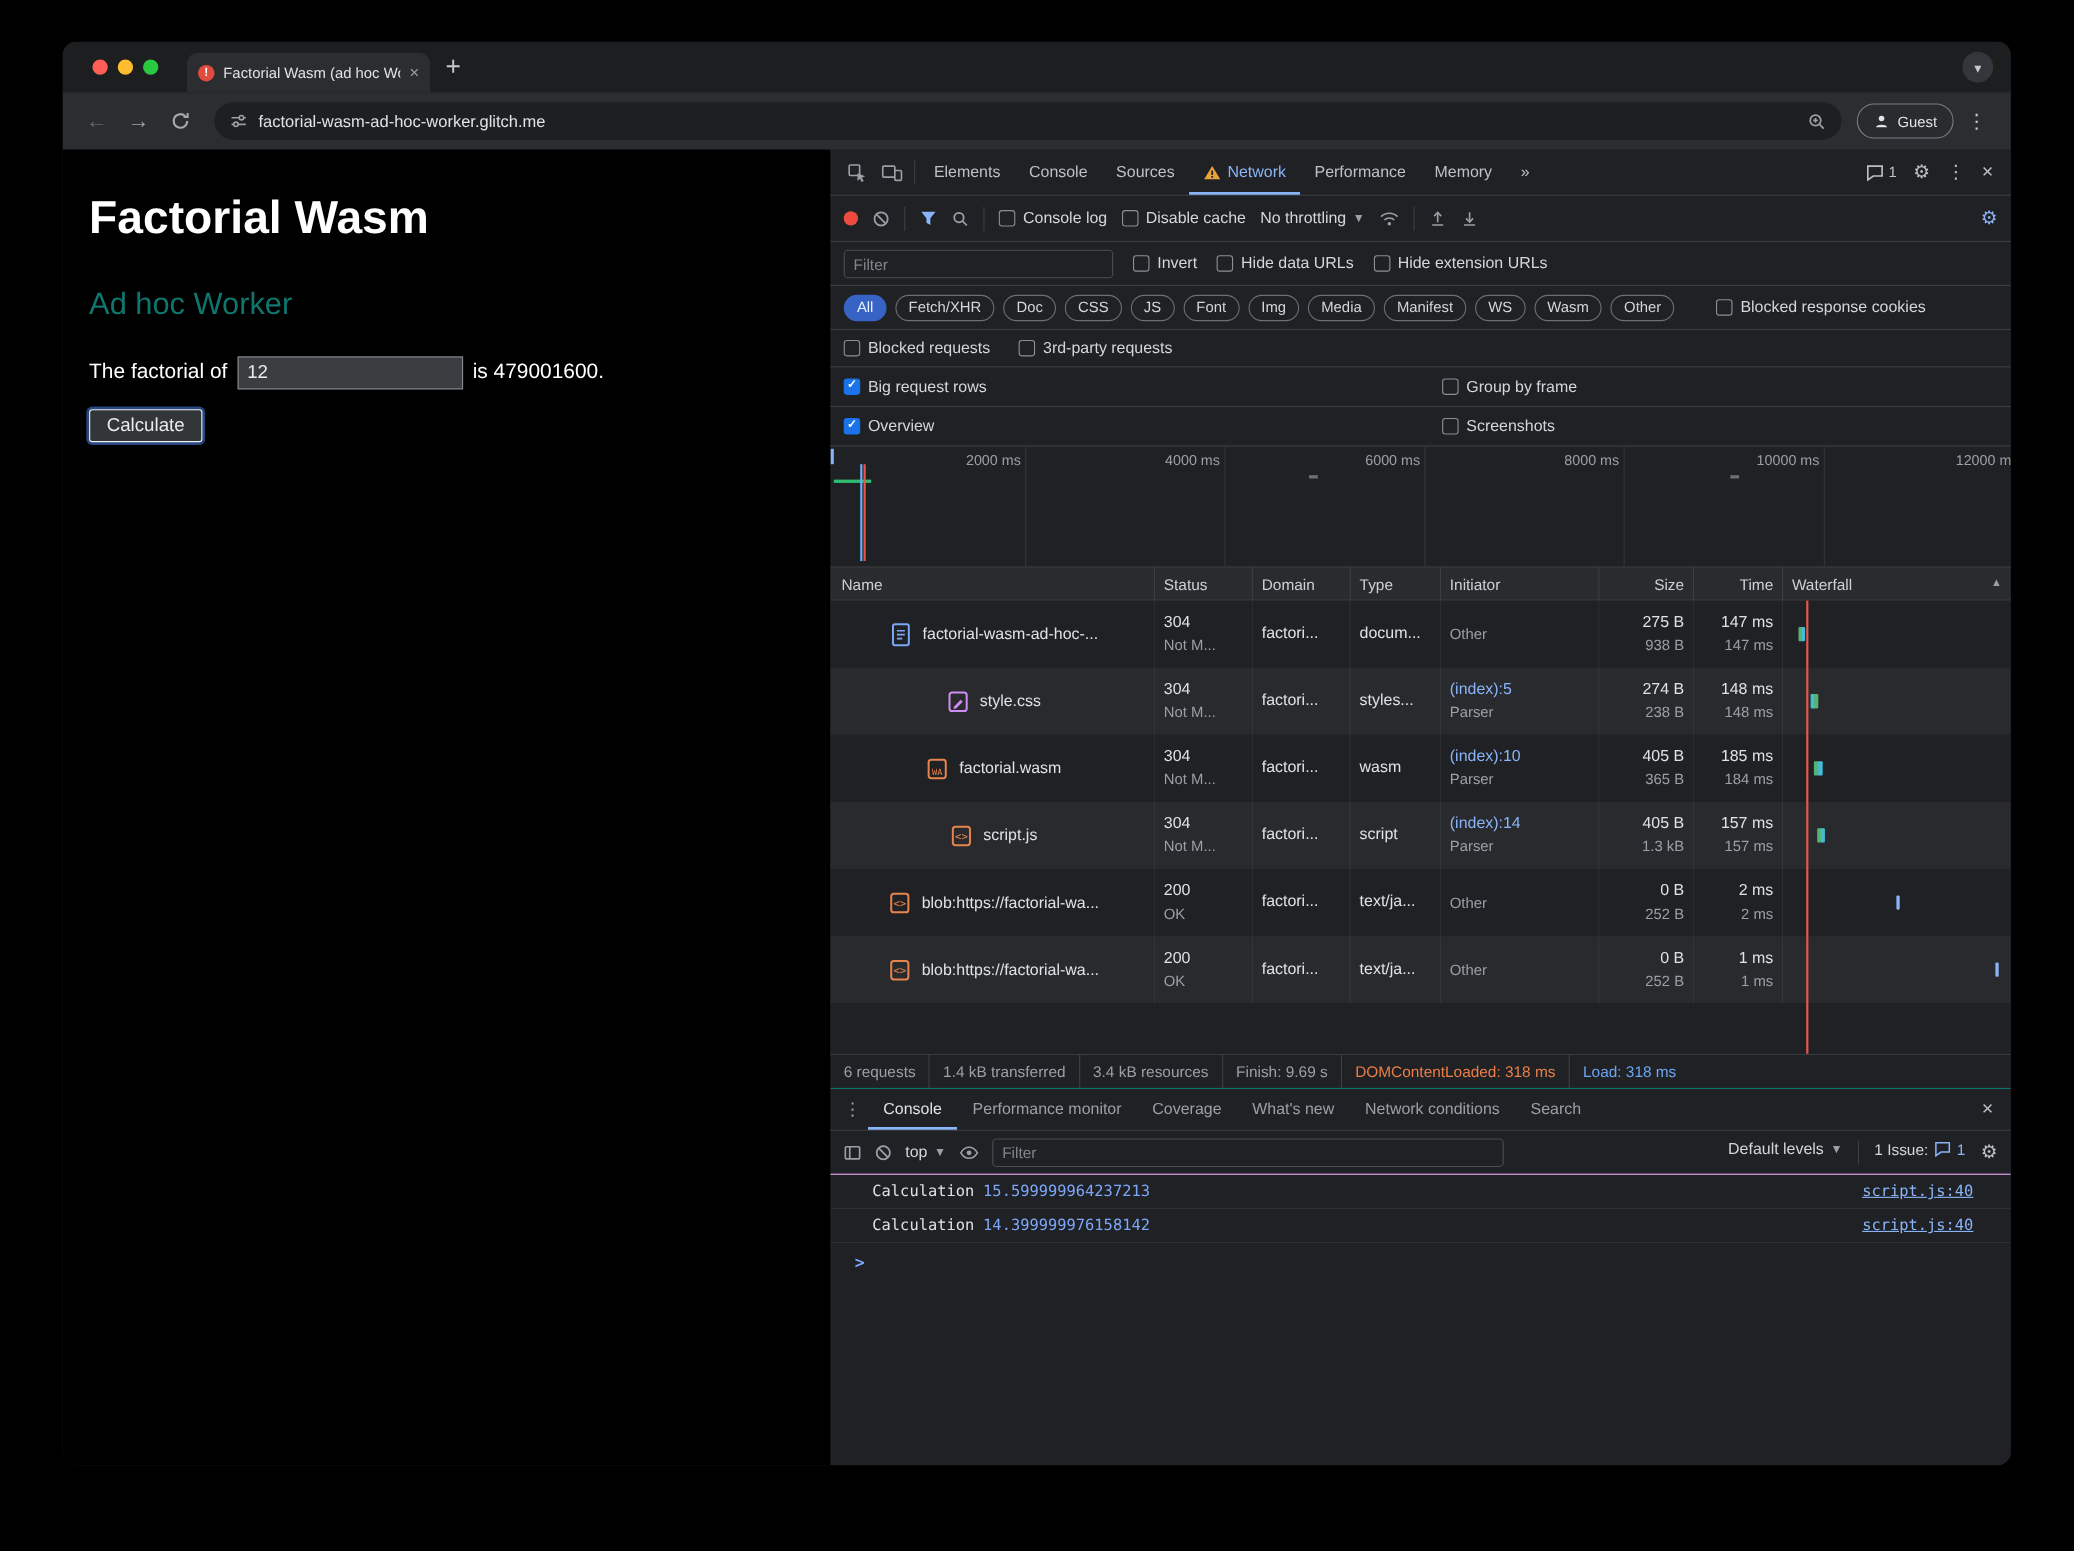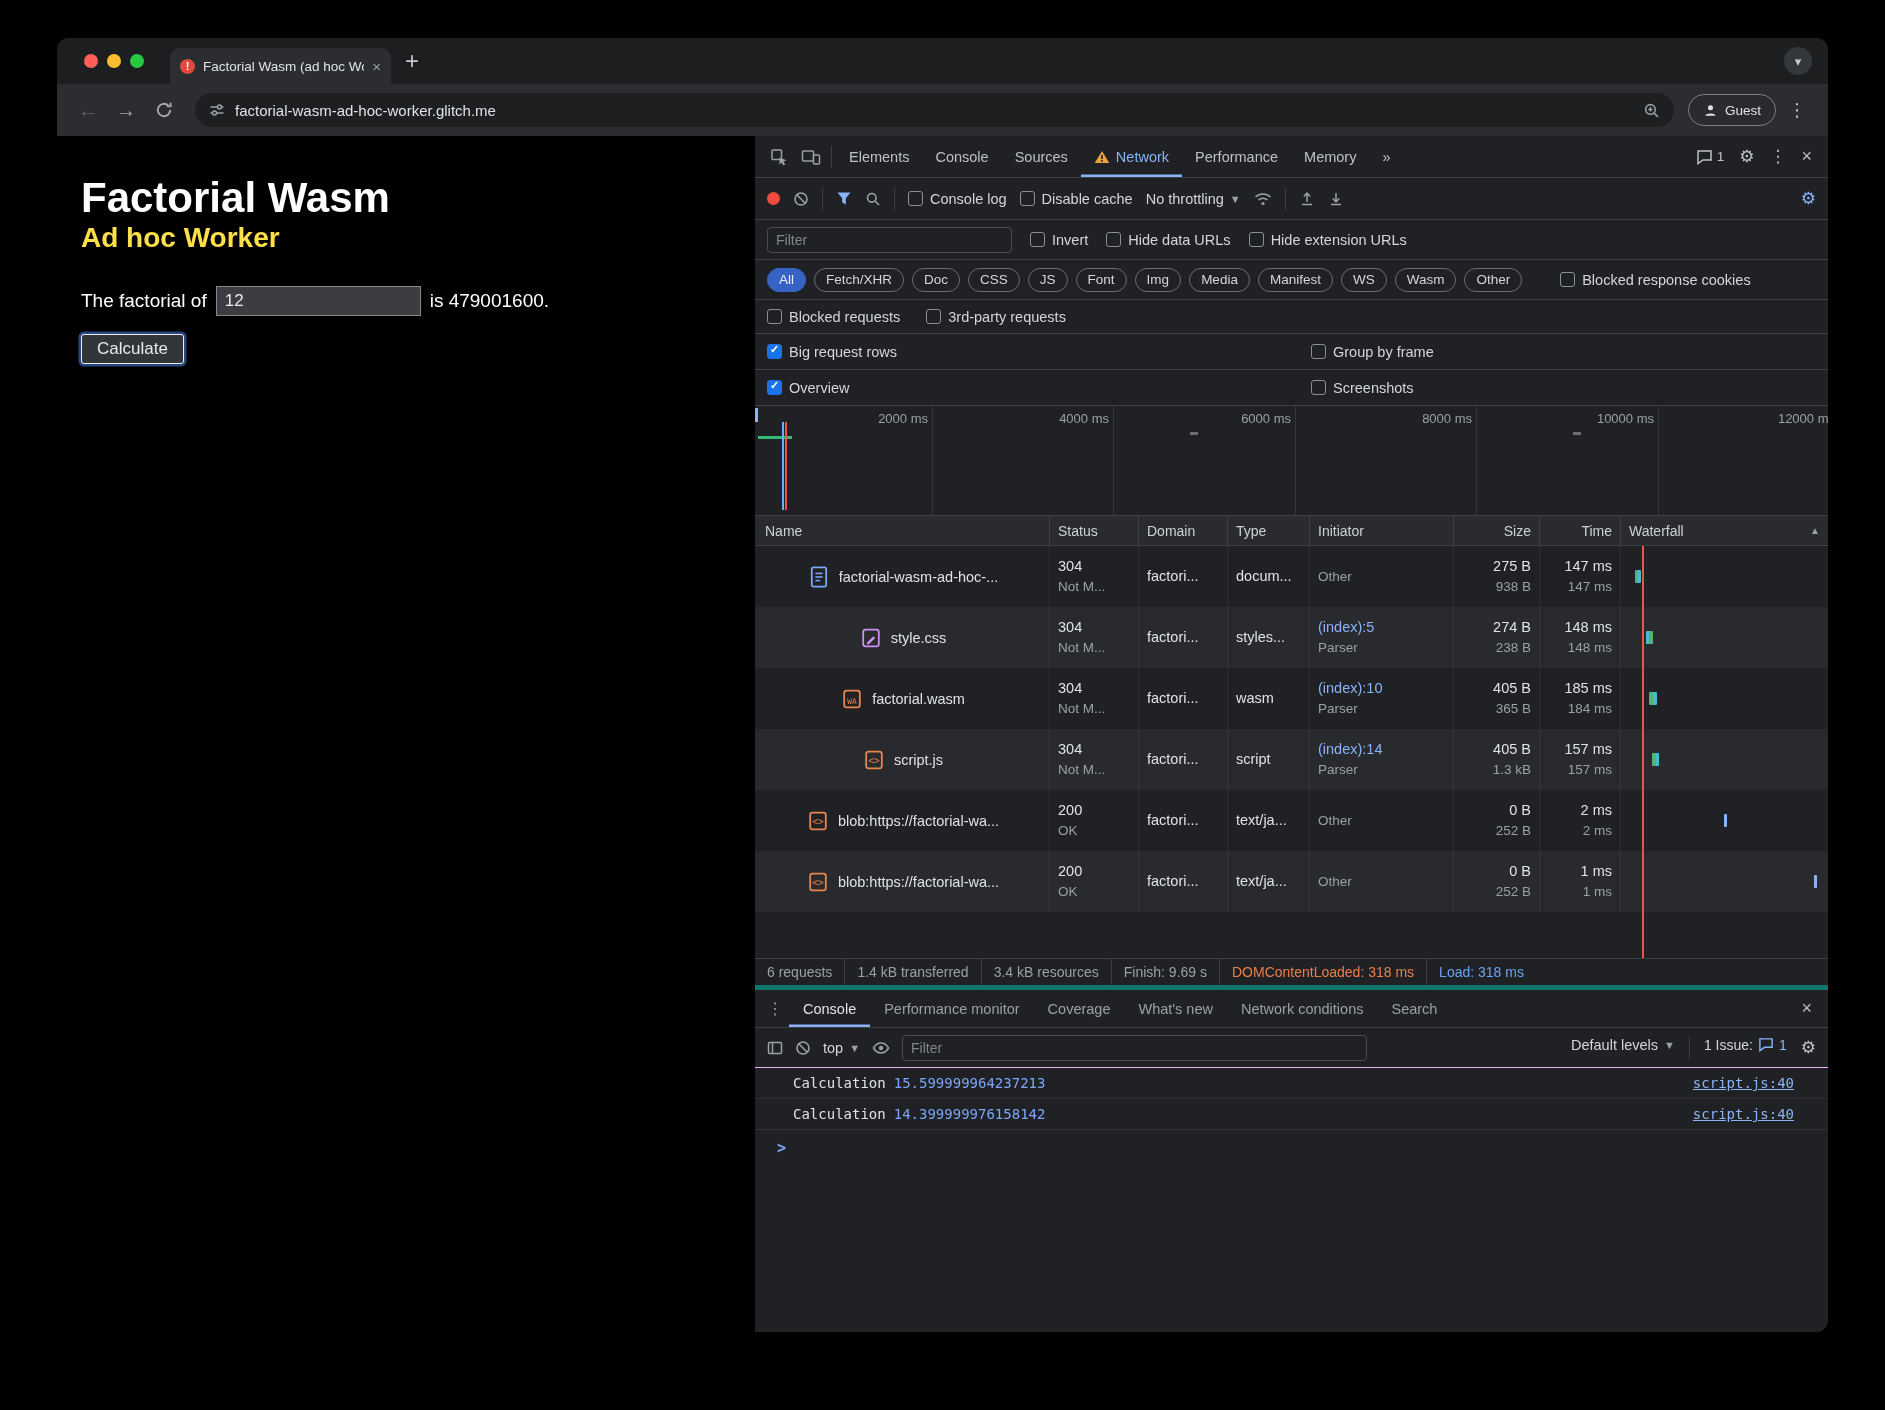--- a/index.html
+++ b/index.html
@@ -39,7 +39,7 @@
   .main{flex:1;display:flex;min-height:0}
   .pagearea{width:698px;flex:none;background:#000;padding:12px 0 0 24px}
   .ptitle{font-size:42px;font-weight:bold;color:#fff;margin-top:26px}
-  .psub{font-size:28px;font-weight:bold;color:#fde047;}
+  .psub{font-size:28px;font-weight:normal;color:#0f766e;margin-top:38px}
   .pline{margin-top:32px;font-size:19px;color:#fff;display:flex;align-items:center;gap:9px}
   .pinput{width:205px;height:30px;background:#3b3d40;border:1px solid #85898f;color:#e8eaed;
     font-size:17px;padding:0 8px;font-family:inherit}

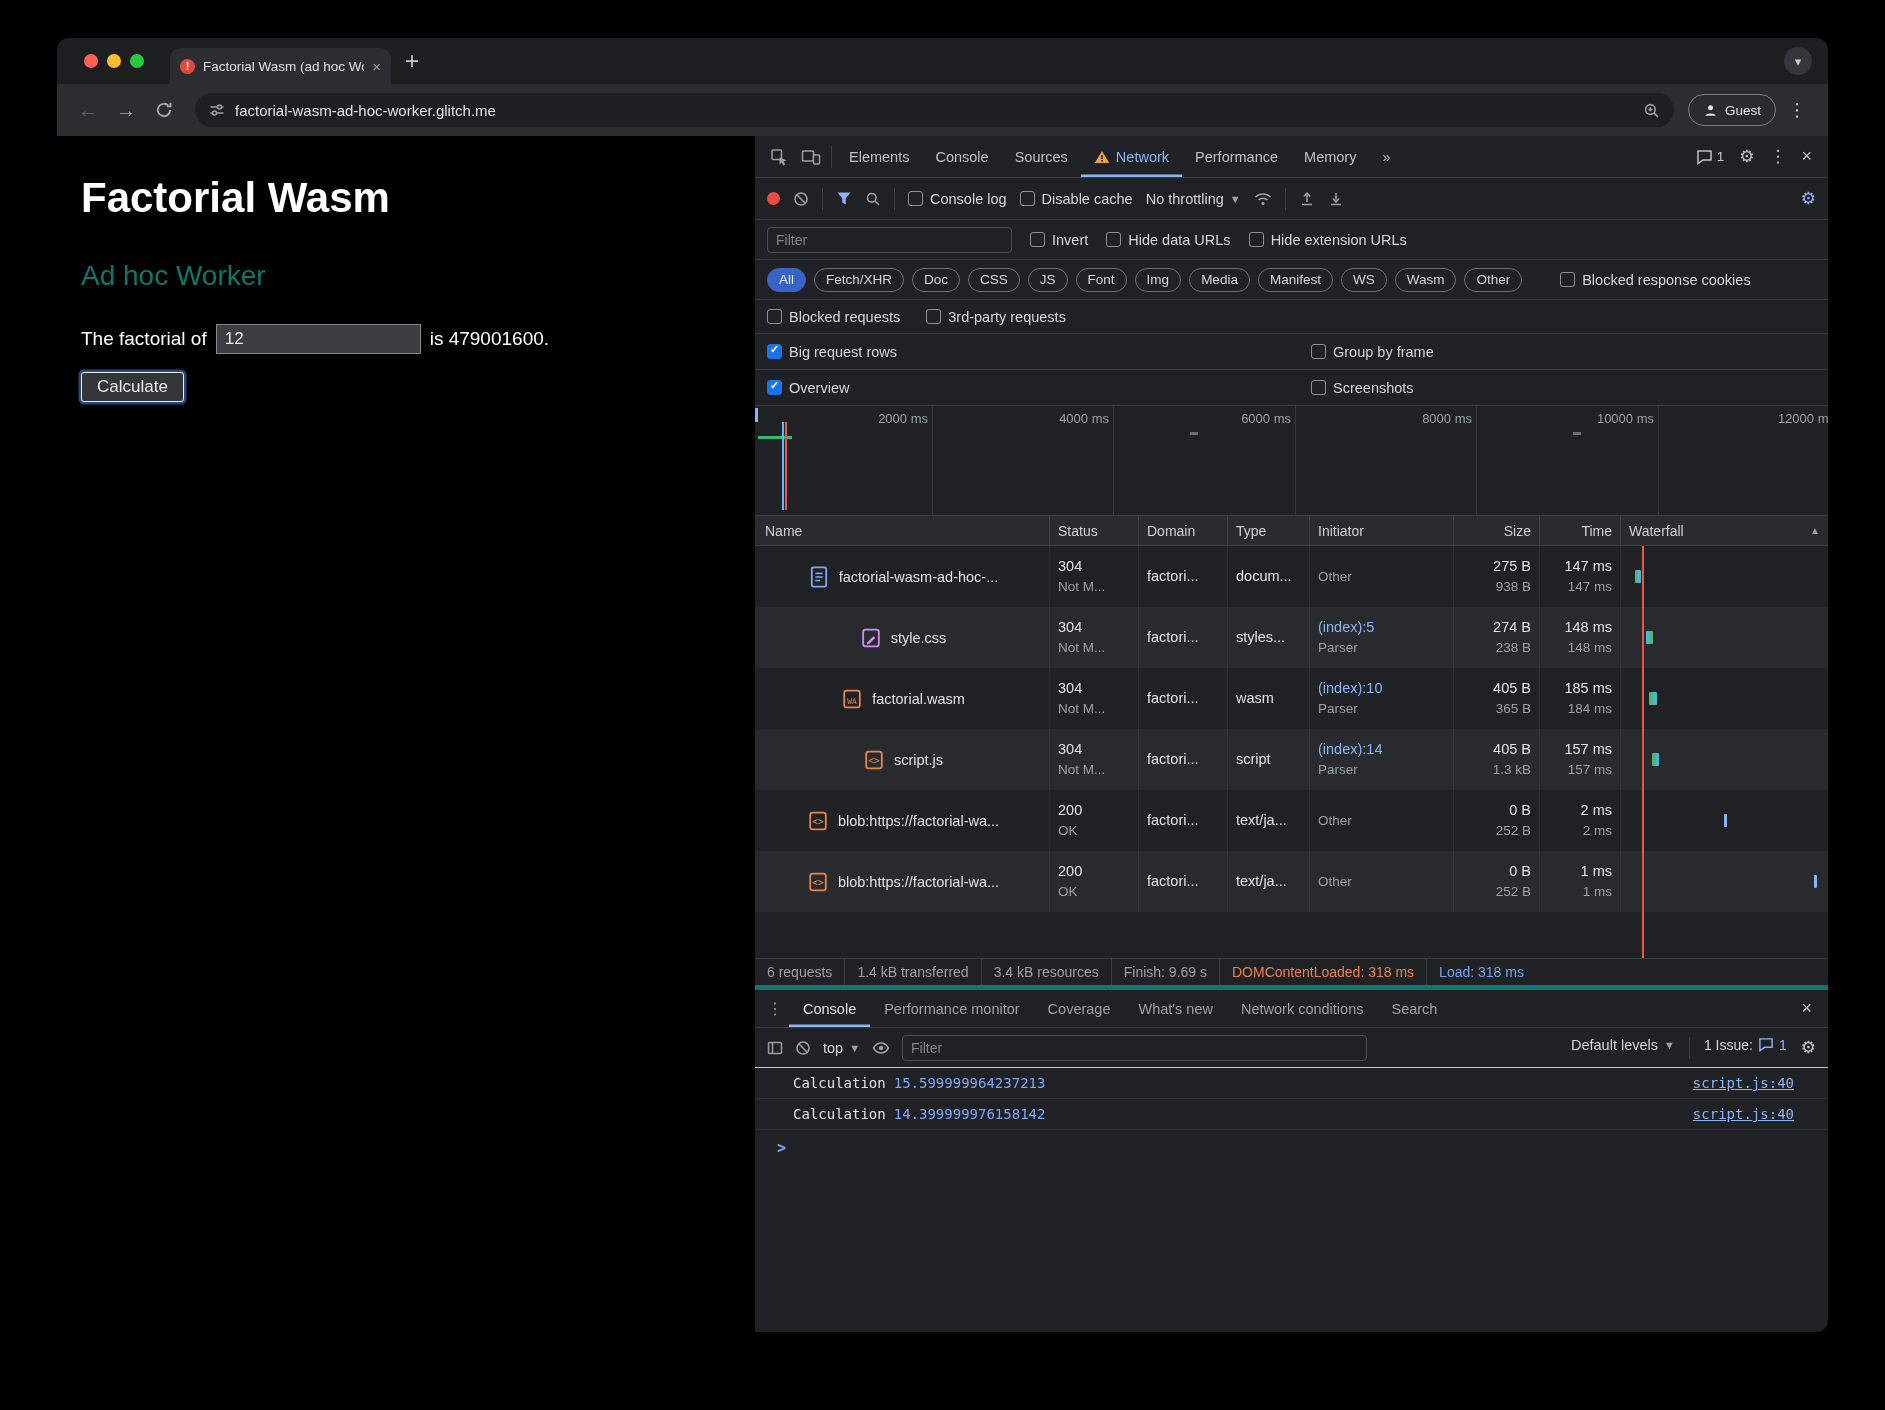--- a/index.html
+++ b/index.html
@@ -117,7 +117,7 @@
   .tbl-fill{height:46px;background:#202124}
   .loadline{position:absolute;top:0;bottom:0;left:887px;width:2px;background:#e8564a}
 
-  .sumbar{height:32px;flex:none;border-top:1px solid #3c4043;border-bottom:5px solid #0f766e;
+  .sumbar{height:32px;flex:none;border-top:1px solid #3c4043;border-bottom:1px solid #0f766e;
     display:flex;align-items:stretch;font-size:14px;color:#9aa0a6}
   .sumi{display:flex;align-items:center;padding:0 12px;border-right:1px solid #3c4043;white-space:nowrap}
   .sumi.dcl{color:#ec7f49}

